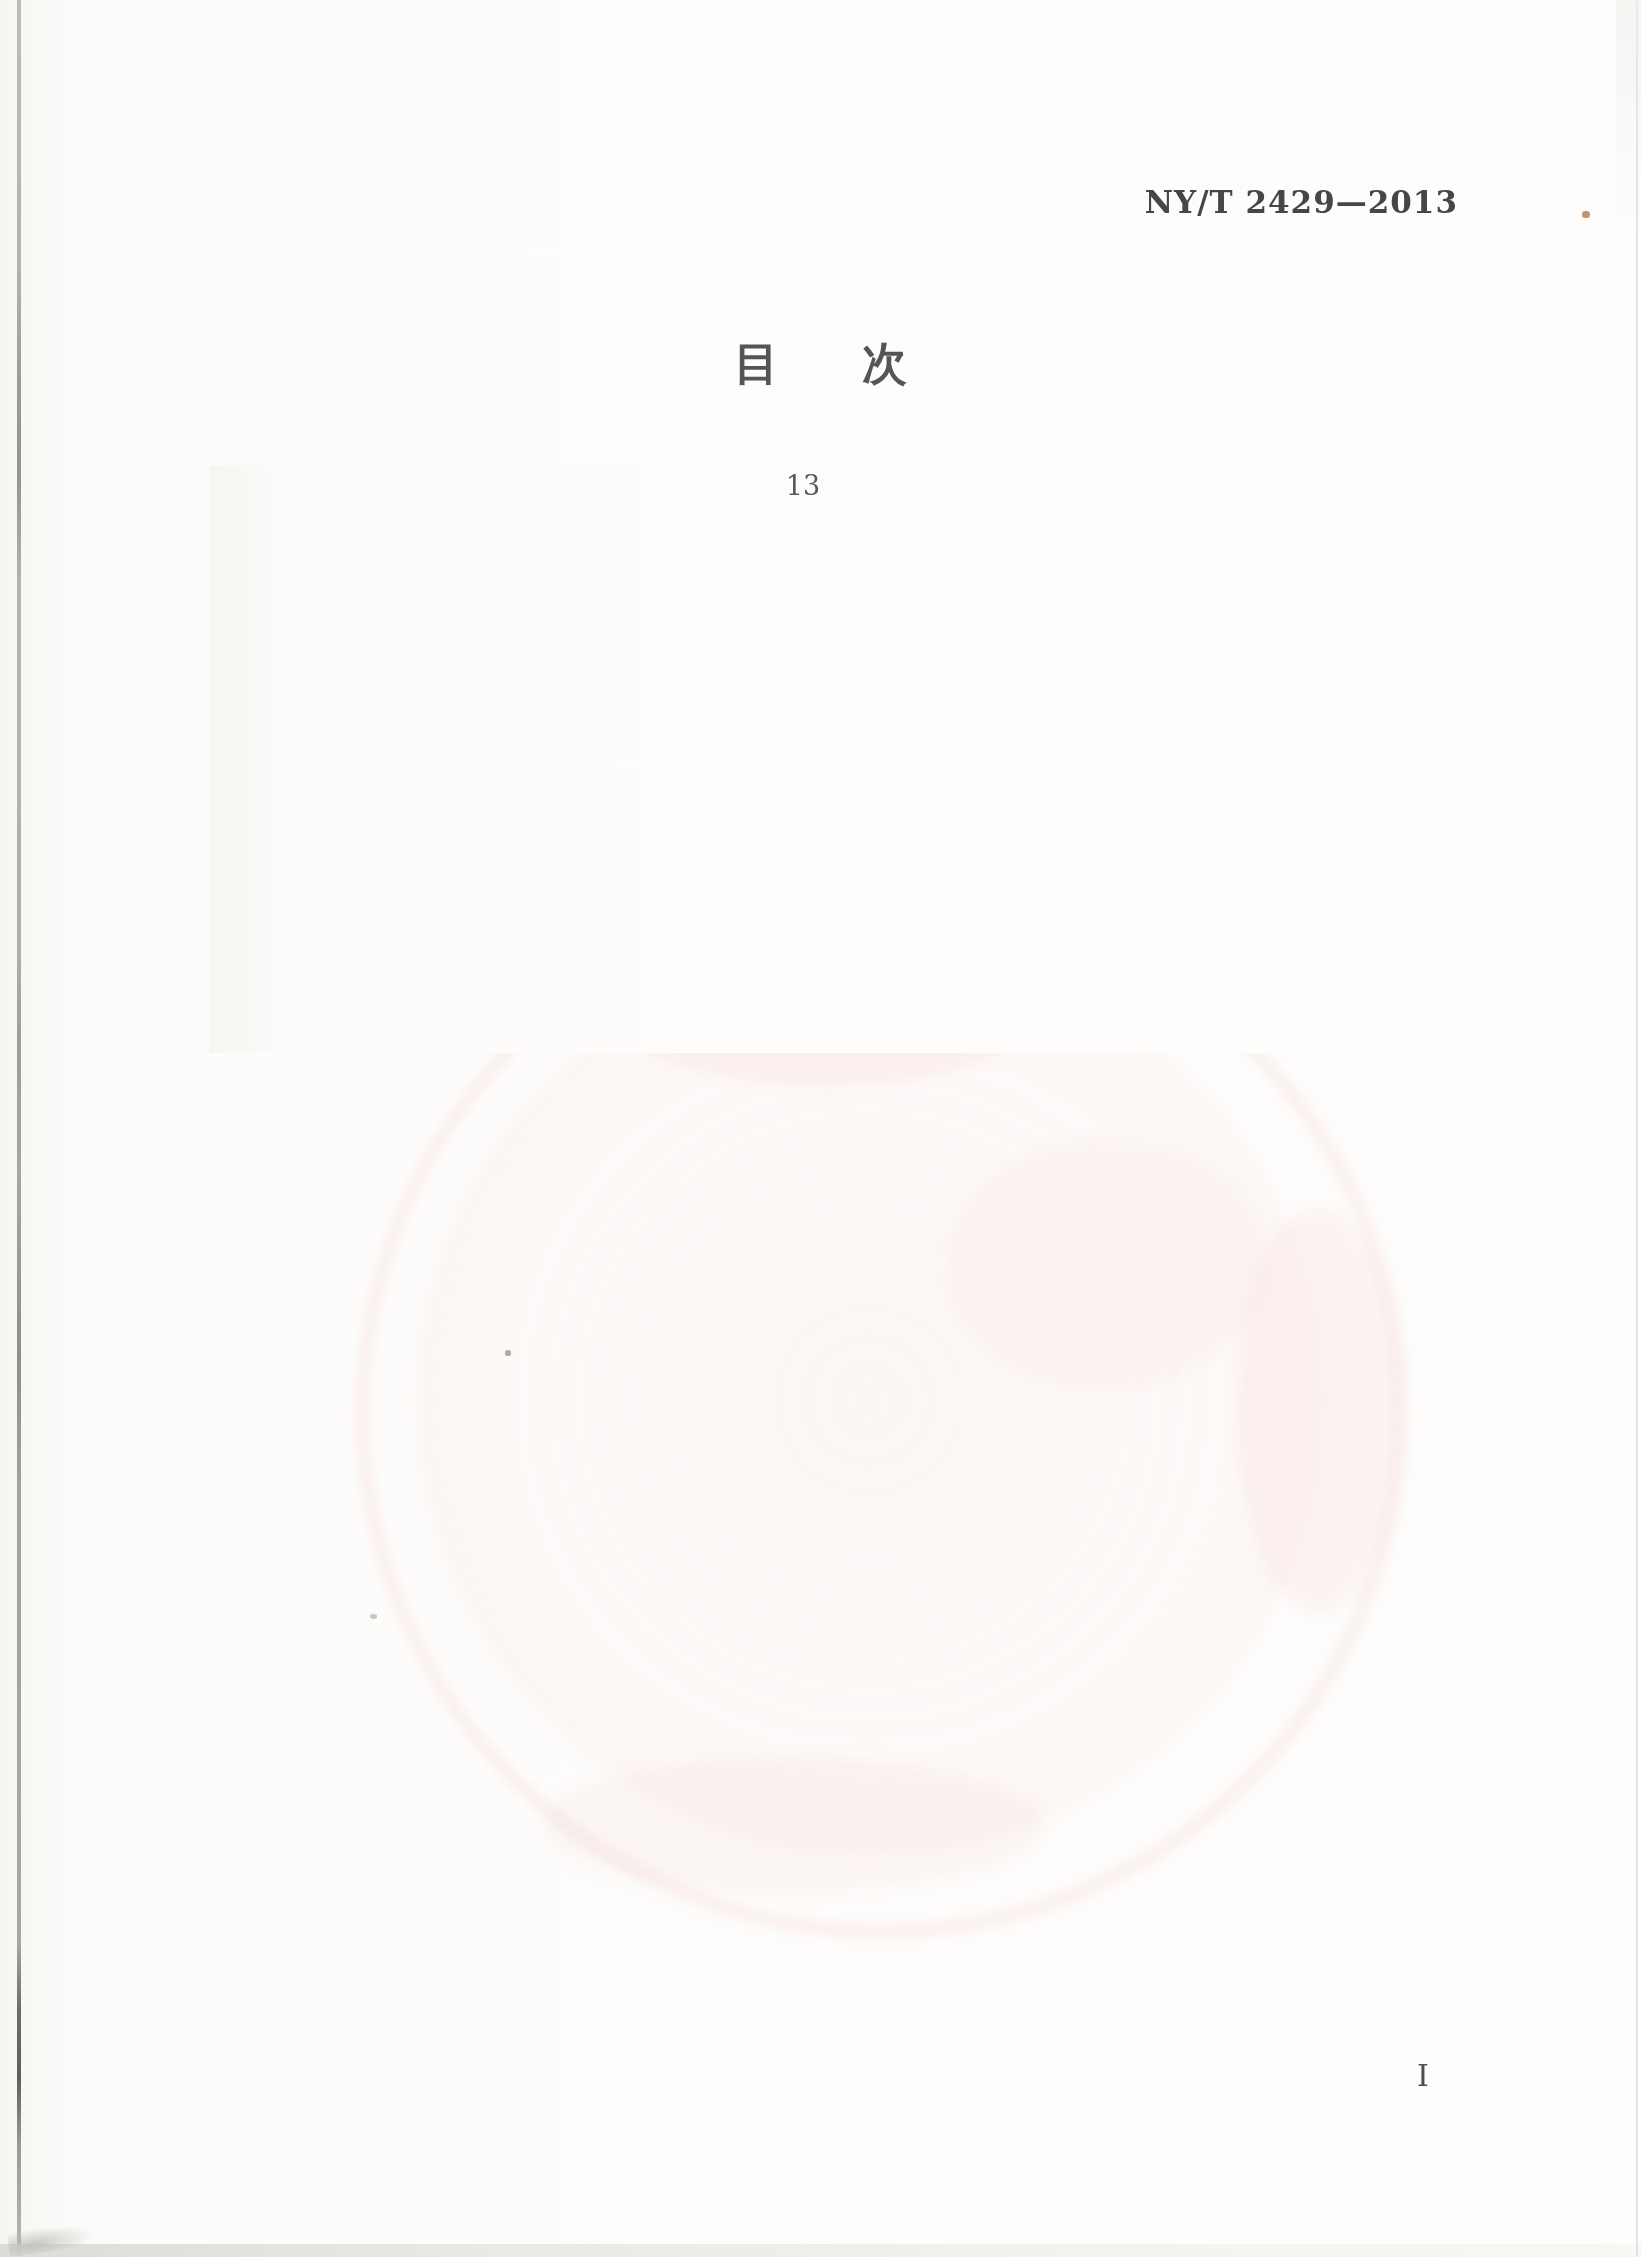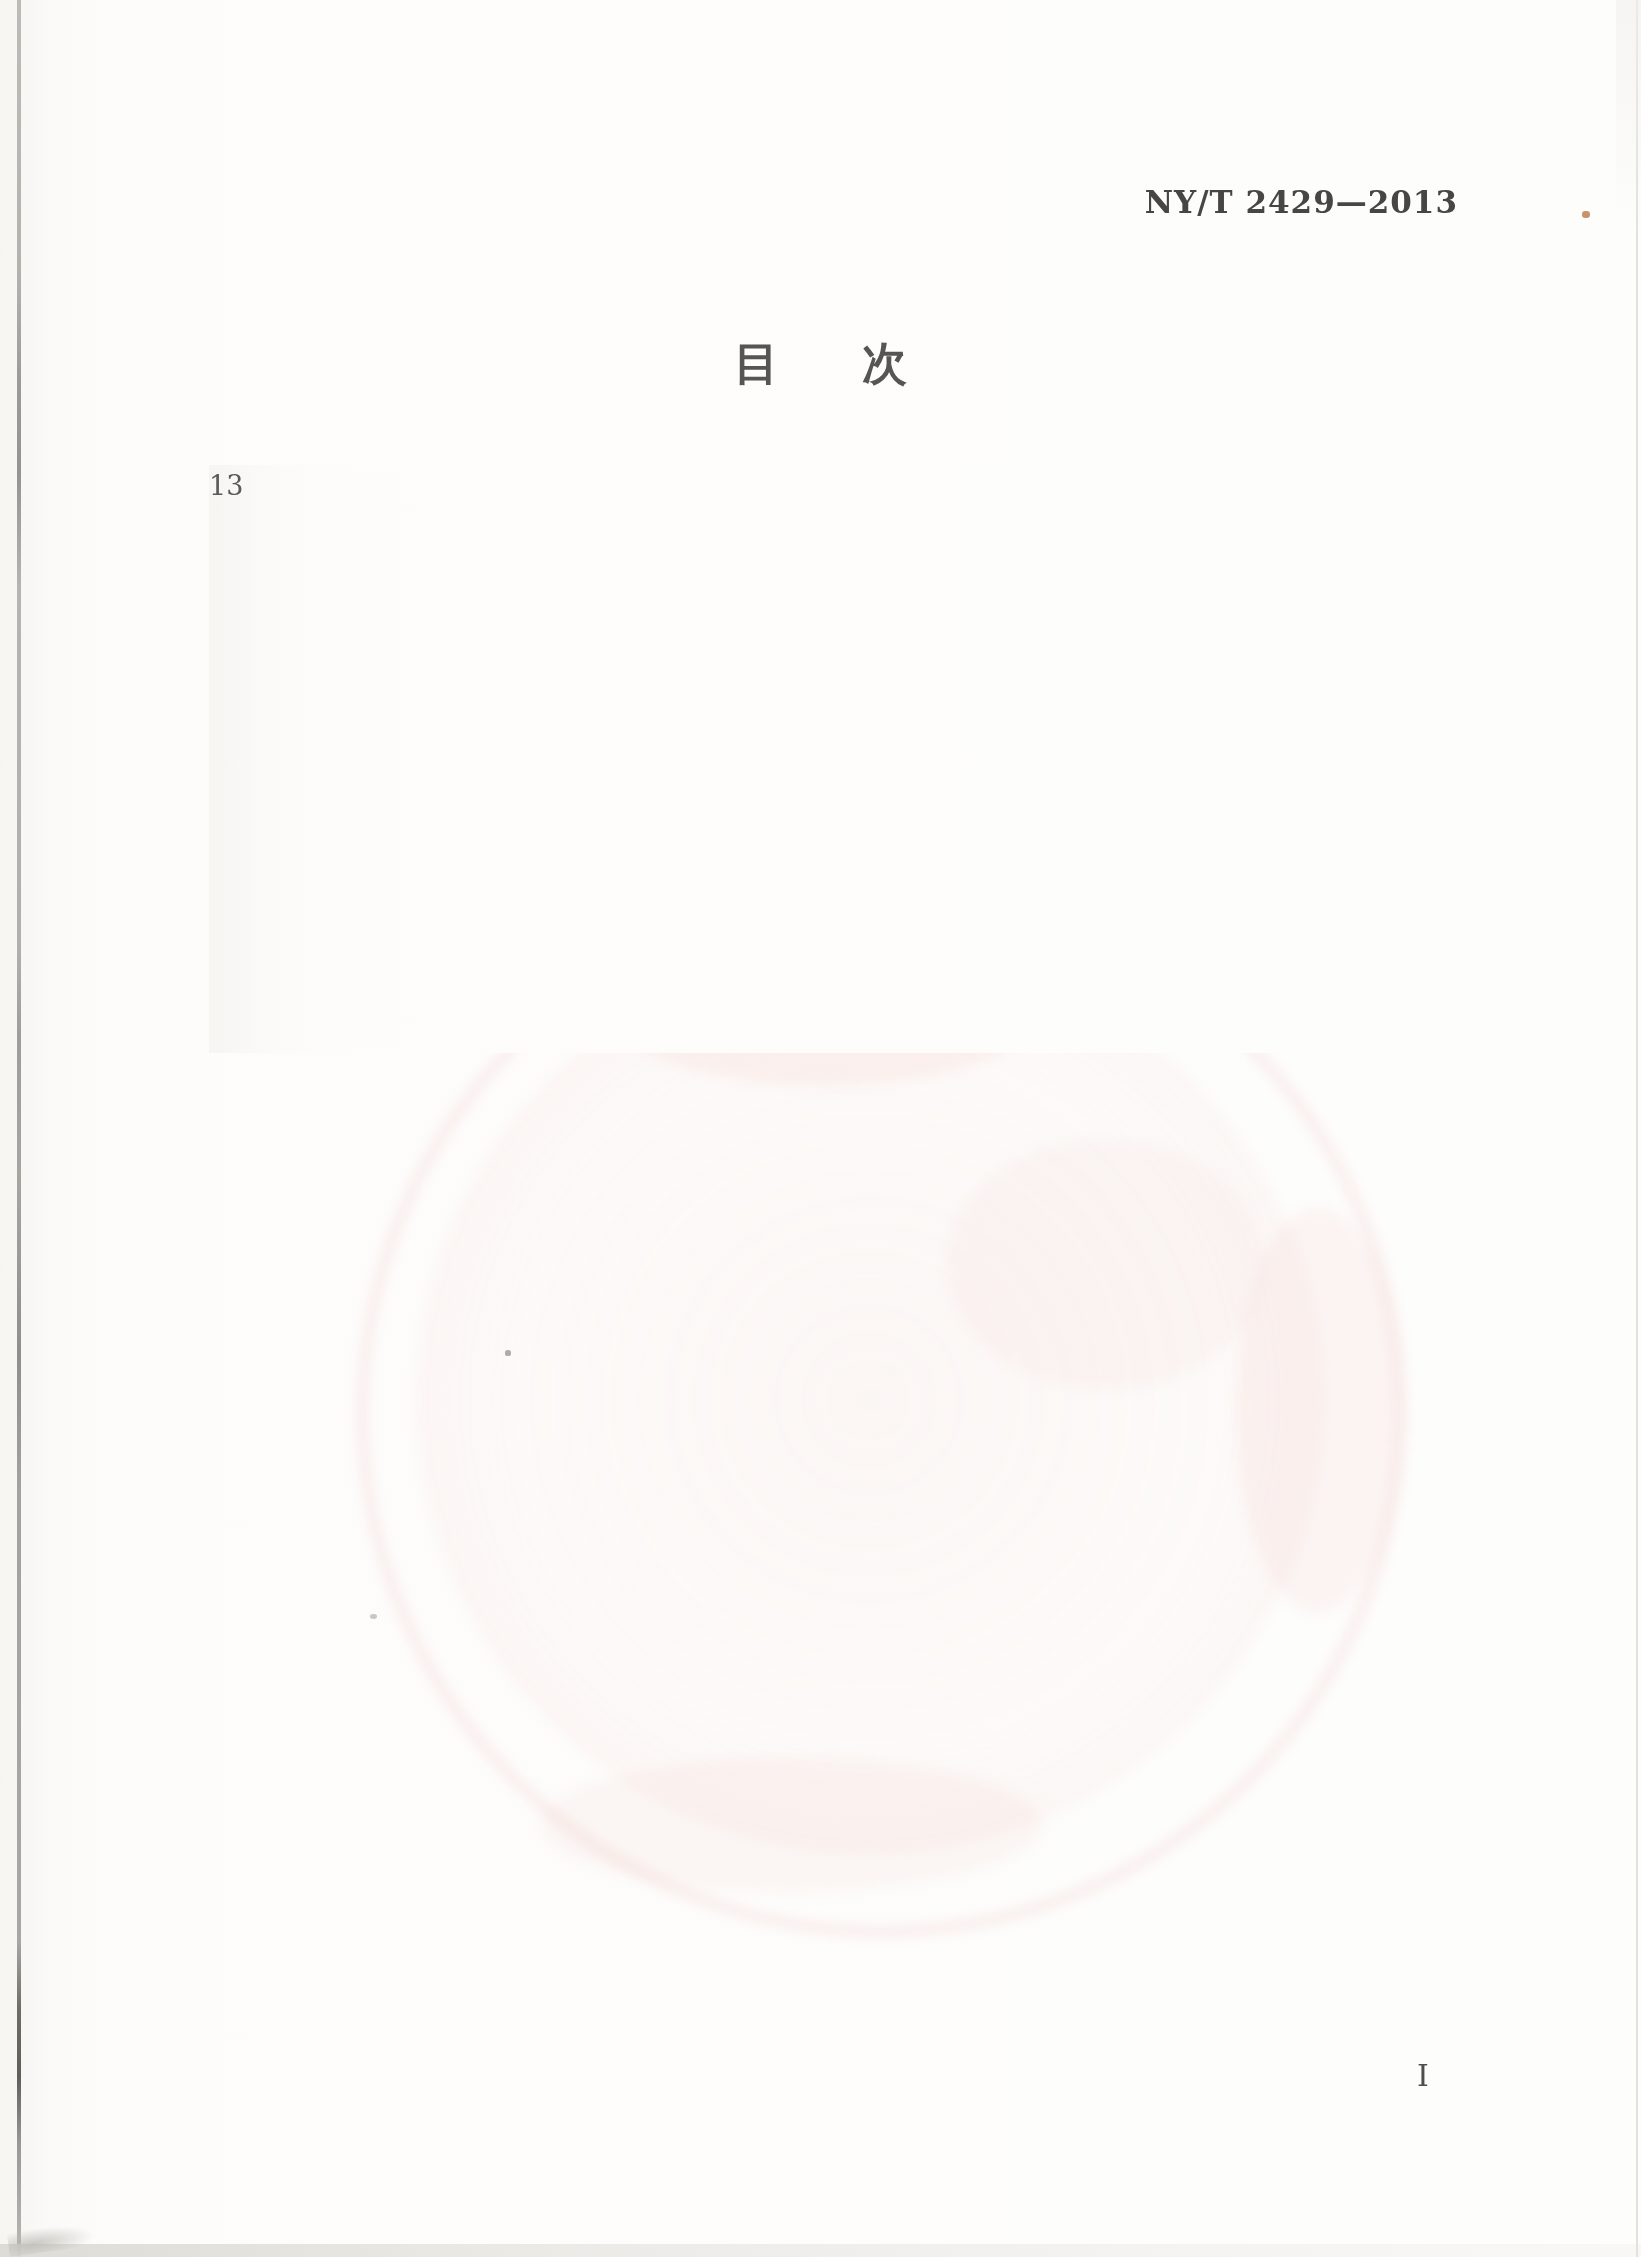--- a/index.html
+++ b/index.html
@@ -112,7 +112,7 @@
     background-size:8px 7.7px;background-repeat:repeat-x;
   }
   .toc-row .page{
-    min-width:33px;text-align:left;
+    min-width:33px;text-align:center;
     font-size:27px;color:#5a5958;
   }
   

